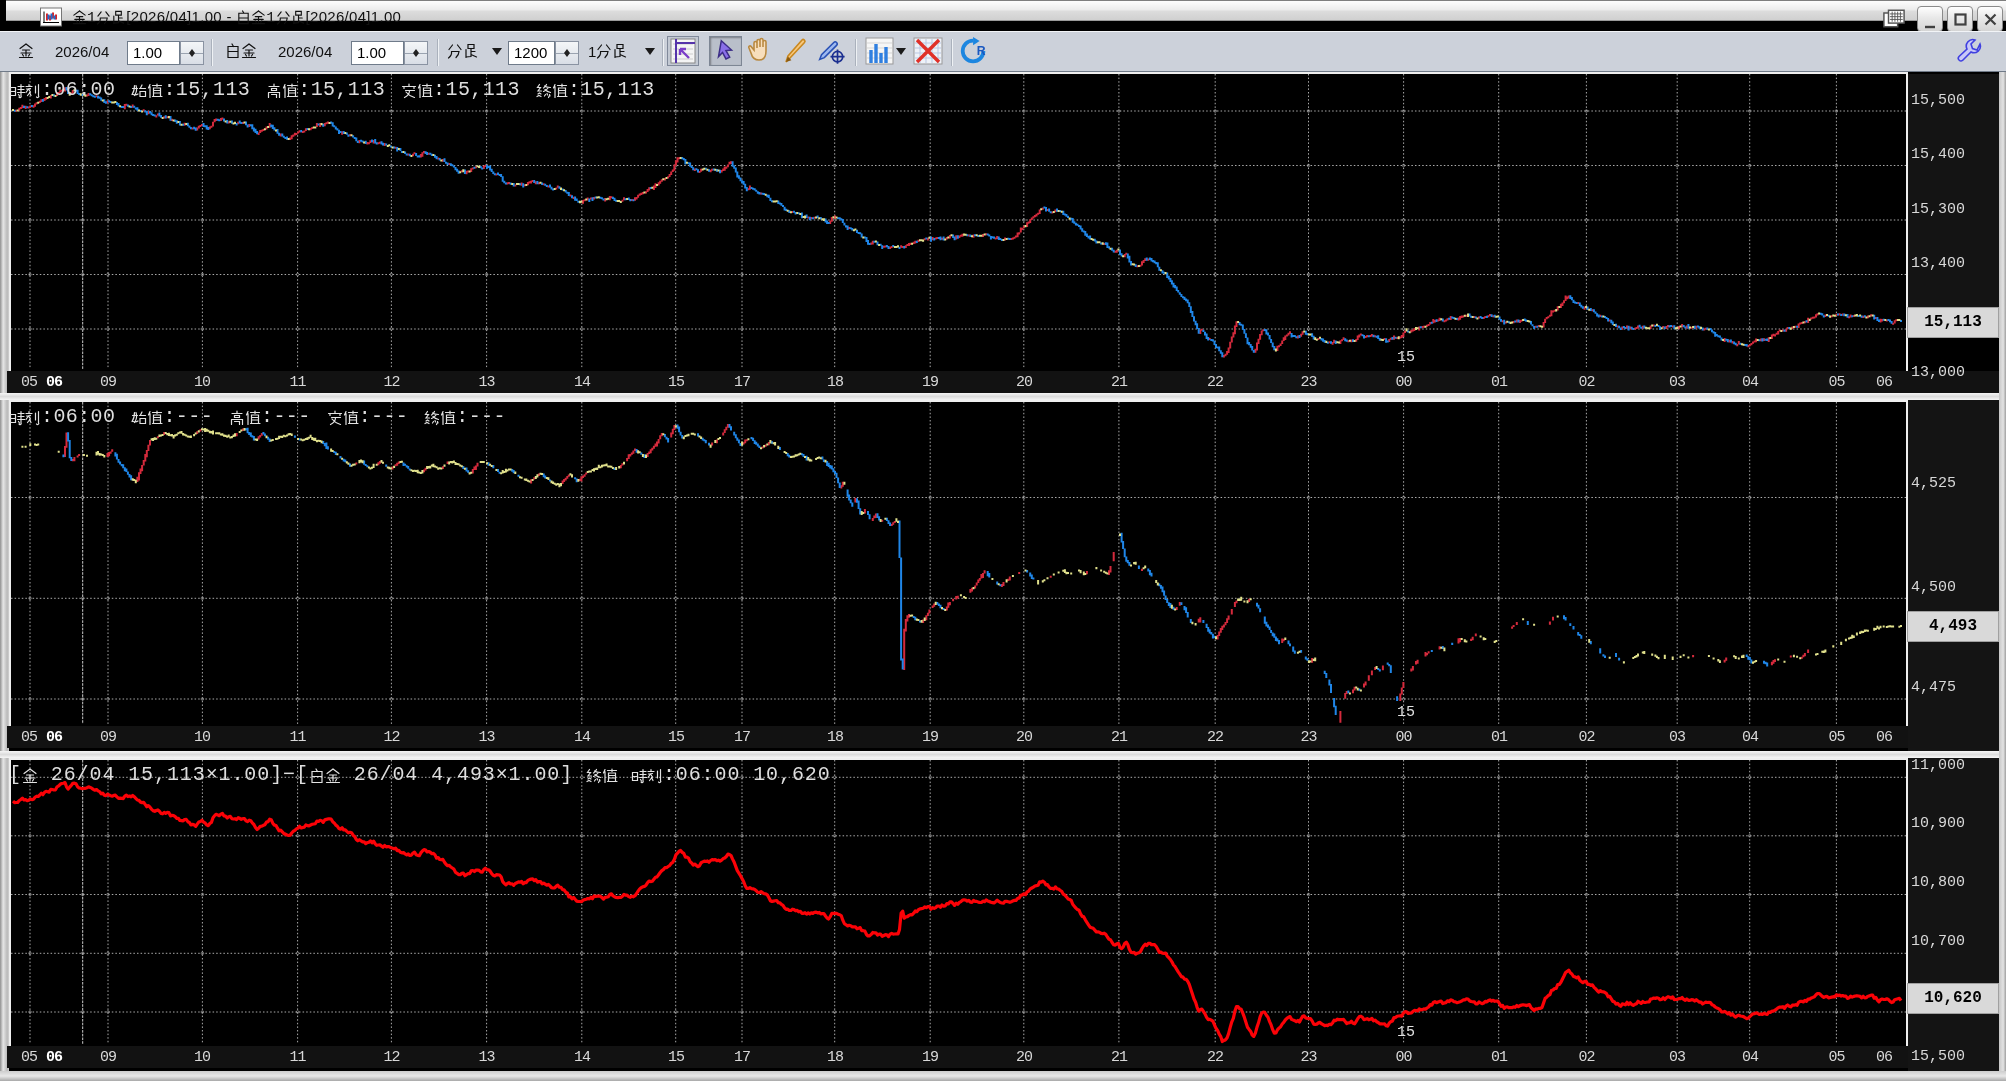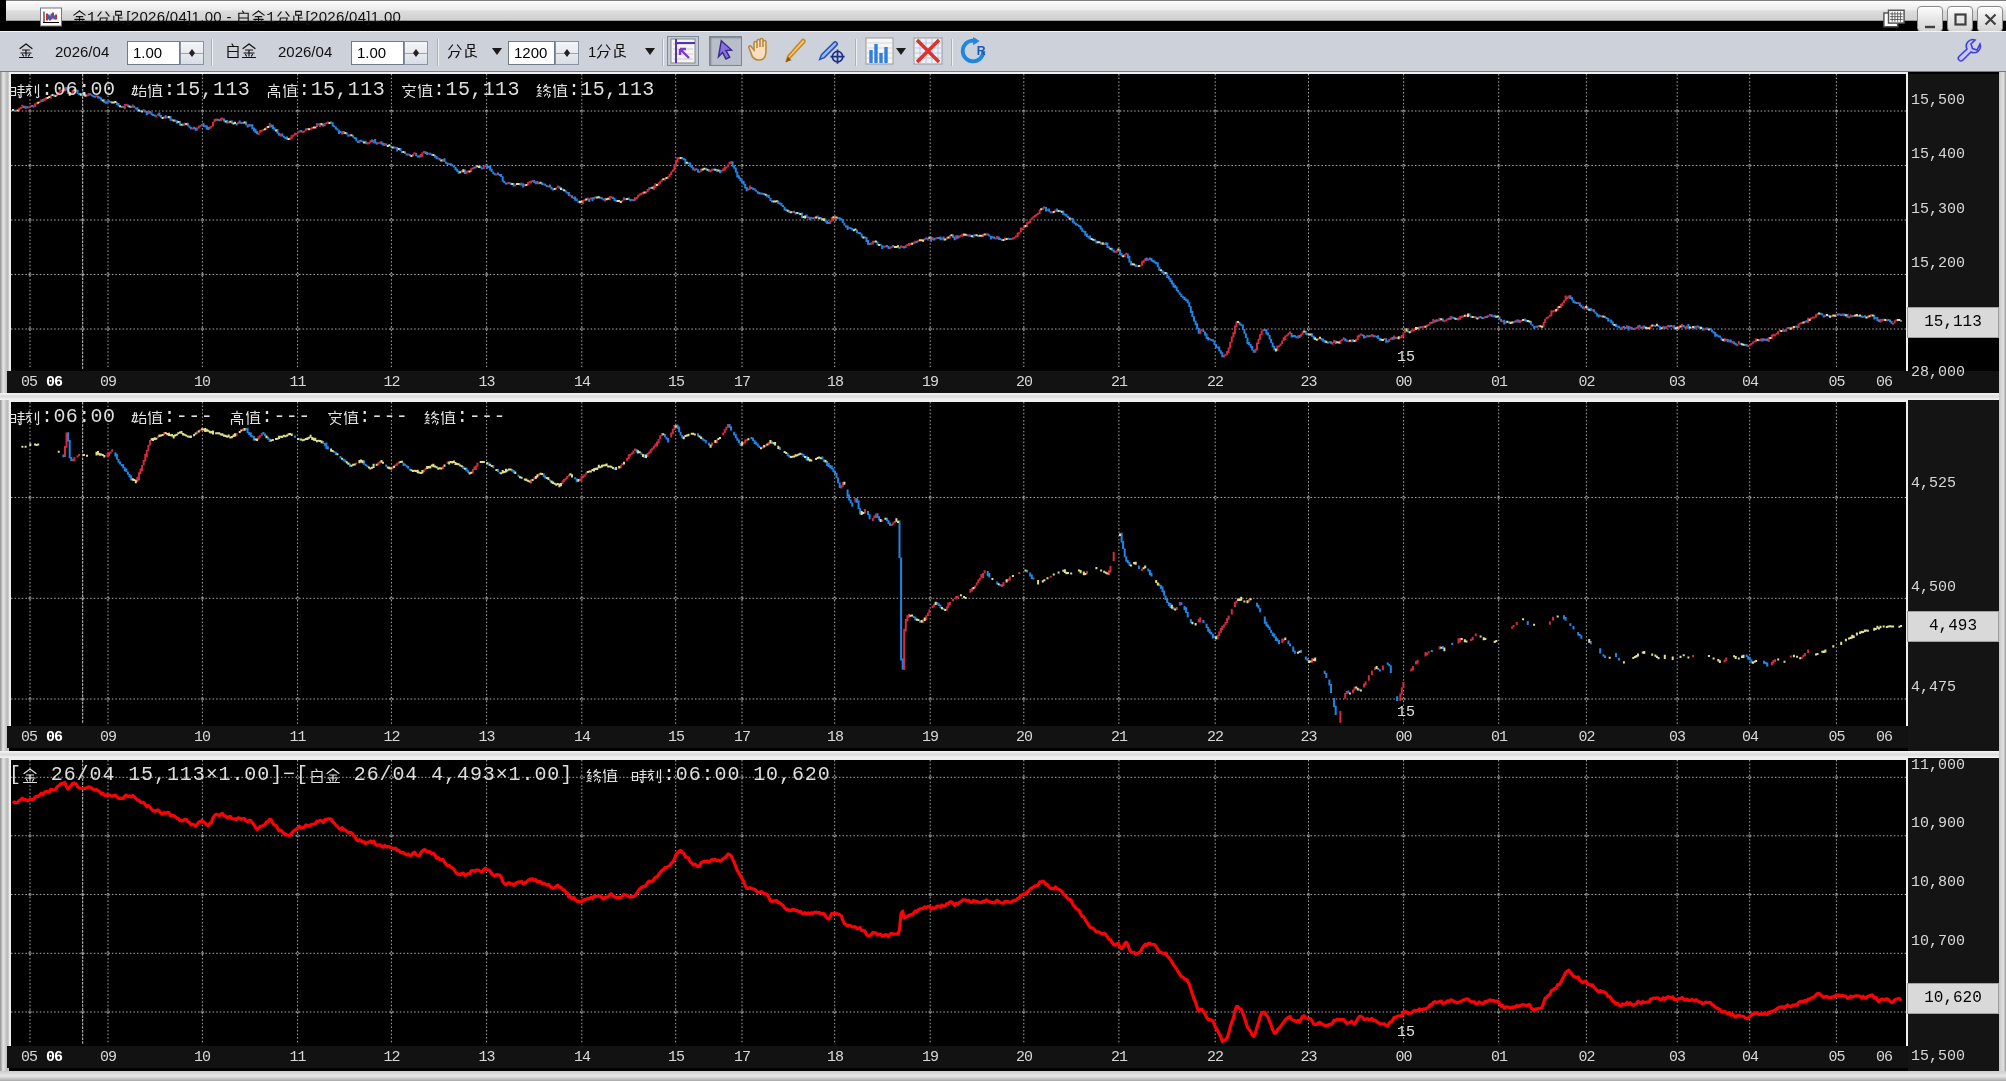--- a/index.html
+++ b/index.html
@@ -744,7 +744,7 @@
     <div class="yl" style="top:17.5px">15,500</div>
     <div class="yl" style="top:72px">15,400</div>
     <div class="yl" style="top:126.5px">15,300</div>
-    <div class="yl" style="top:181px">15,200</div>
+    <div class="yl" style="top:181px">13,400</div>
     <div class="yl" style="top:289.5px">28,000</div>
     <div class="ybox" style="top:232.5px">15,113</div>
   </div>

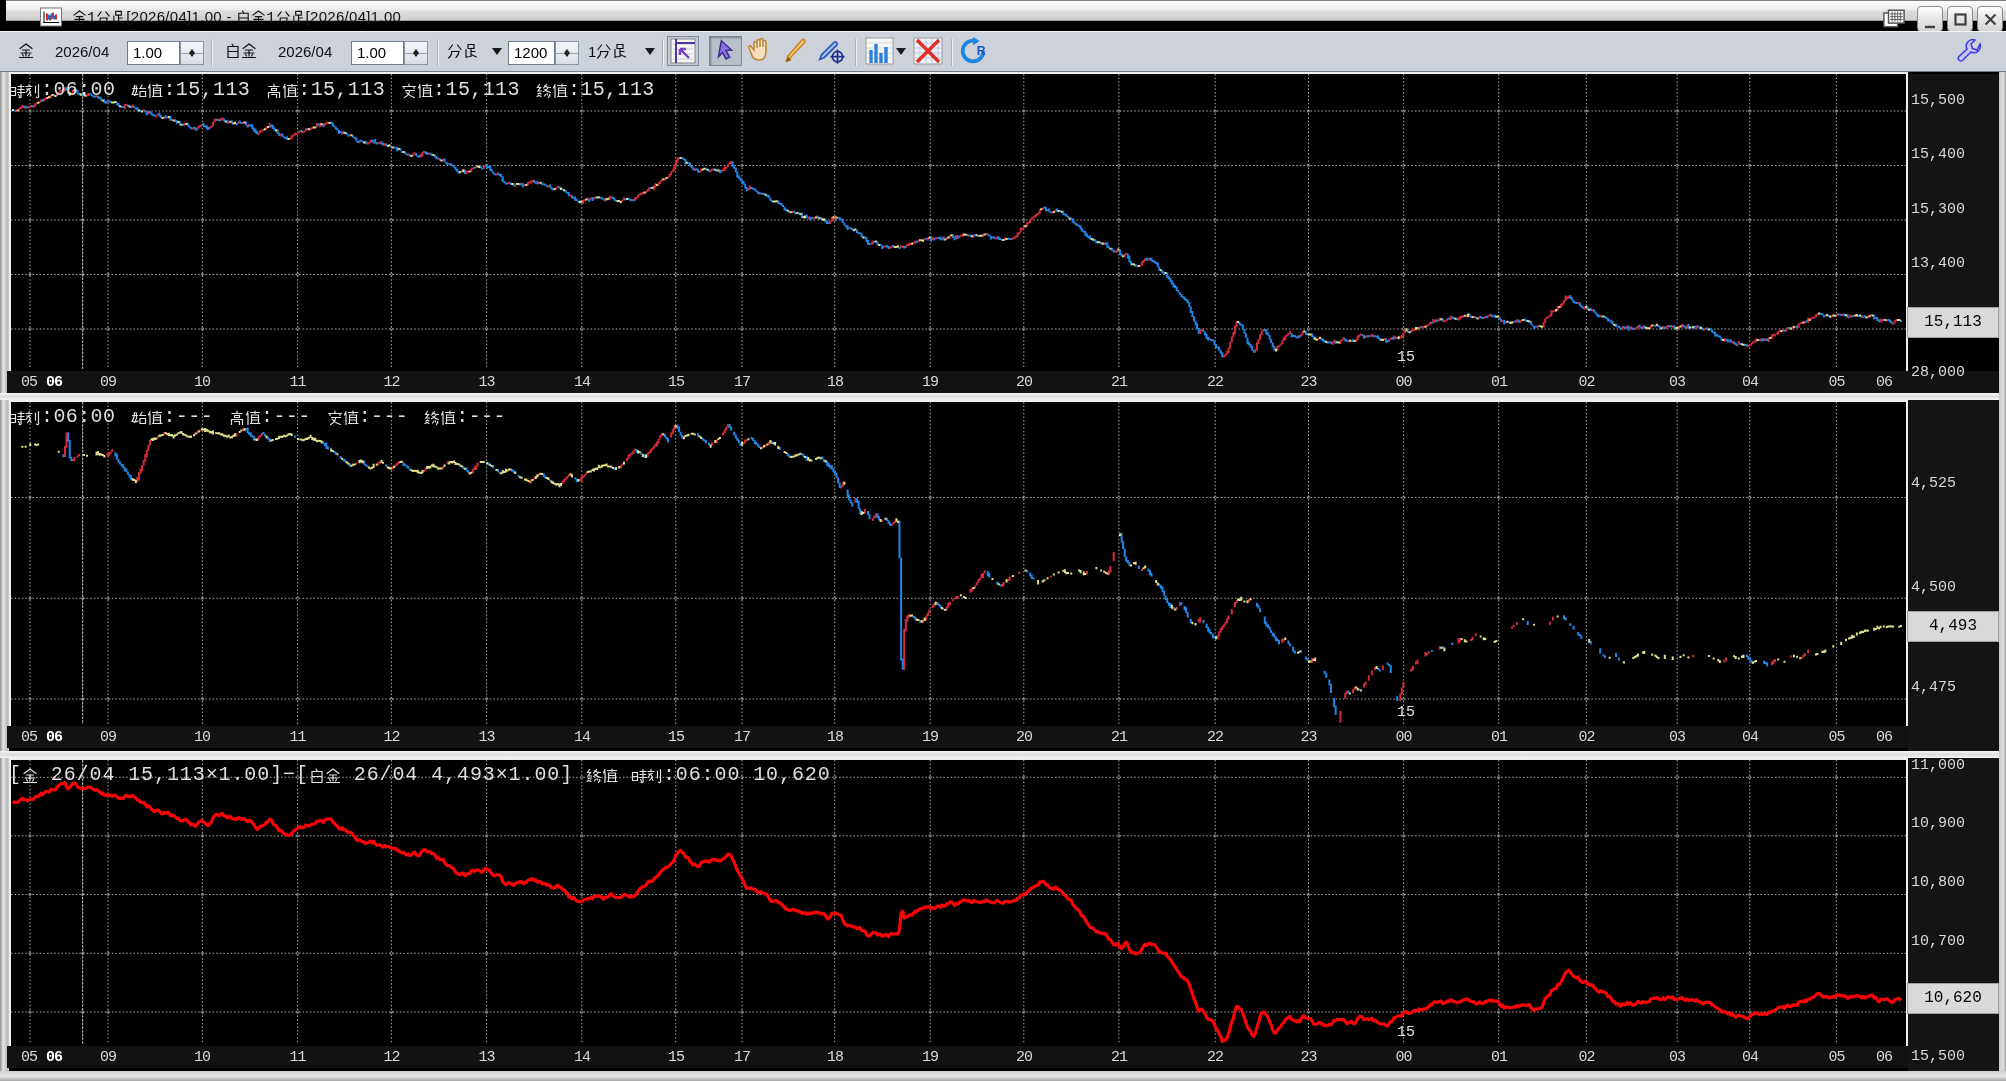--- a/index.html
+++ b/index.html
@@ -34,7 +34,7 @@
 .sep{position:absolute;left:0;width:1999px;background:linear-gradient(#f5f5f5,#dcdcdc 50%,#f6f6f6)}
 .axis{position:absolute;left:1908px;width:91px;background:#141414}
 .yl{position:absolute;left:3px;font-family:"Liberation Mono",monospace;font-size:15px;color:#d8d8d8;letter-spacing:0px;white-space:nowrap}
-.ybox{position:absolute;left:-1px;width:92px;height:31px;background:#d9d9d9;border:1px solid #a0a0a0;color:#000;font-family:"Liberation Mono",monospace;font-weight:normal;font-size:16px;text-align:center;line-height:29px;letter-spacing:0px}
+.ybox{position:absolute;left:-1px;width:92px;height:31px;background:#d9d9d9;border:1px solid #a0a0a0;color:#000;font-family:"Liberation Mono",monospace;font-weight:bold;font-size:16px;text-align:center;line-height:29px;letter-spacing:0px}
 .phead{position:absolute;left:9px;font-family:"Liberation Mono",monospace;font-size:20px;color:#dedede;white-space:nowrap;letter-spacing:0.4px}
 .phead i{font-style:normal;vertical-align:2px}
 .phead s{display:inline-block;width:16px;text-decoration:none}

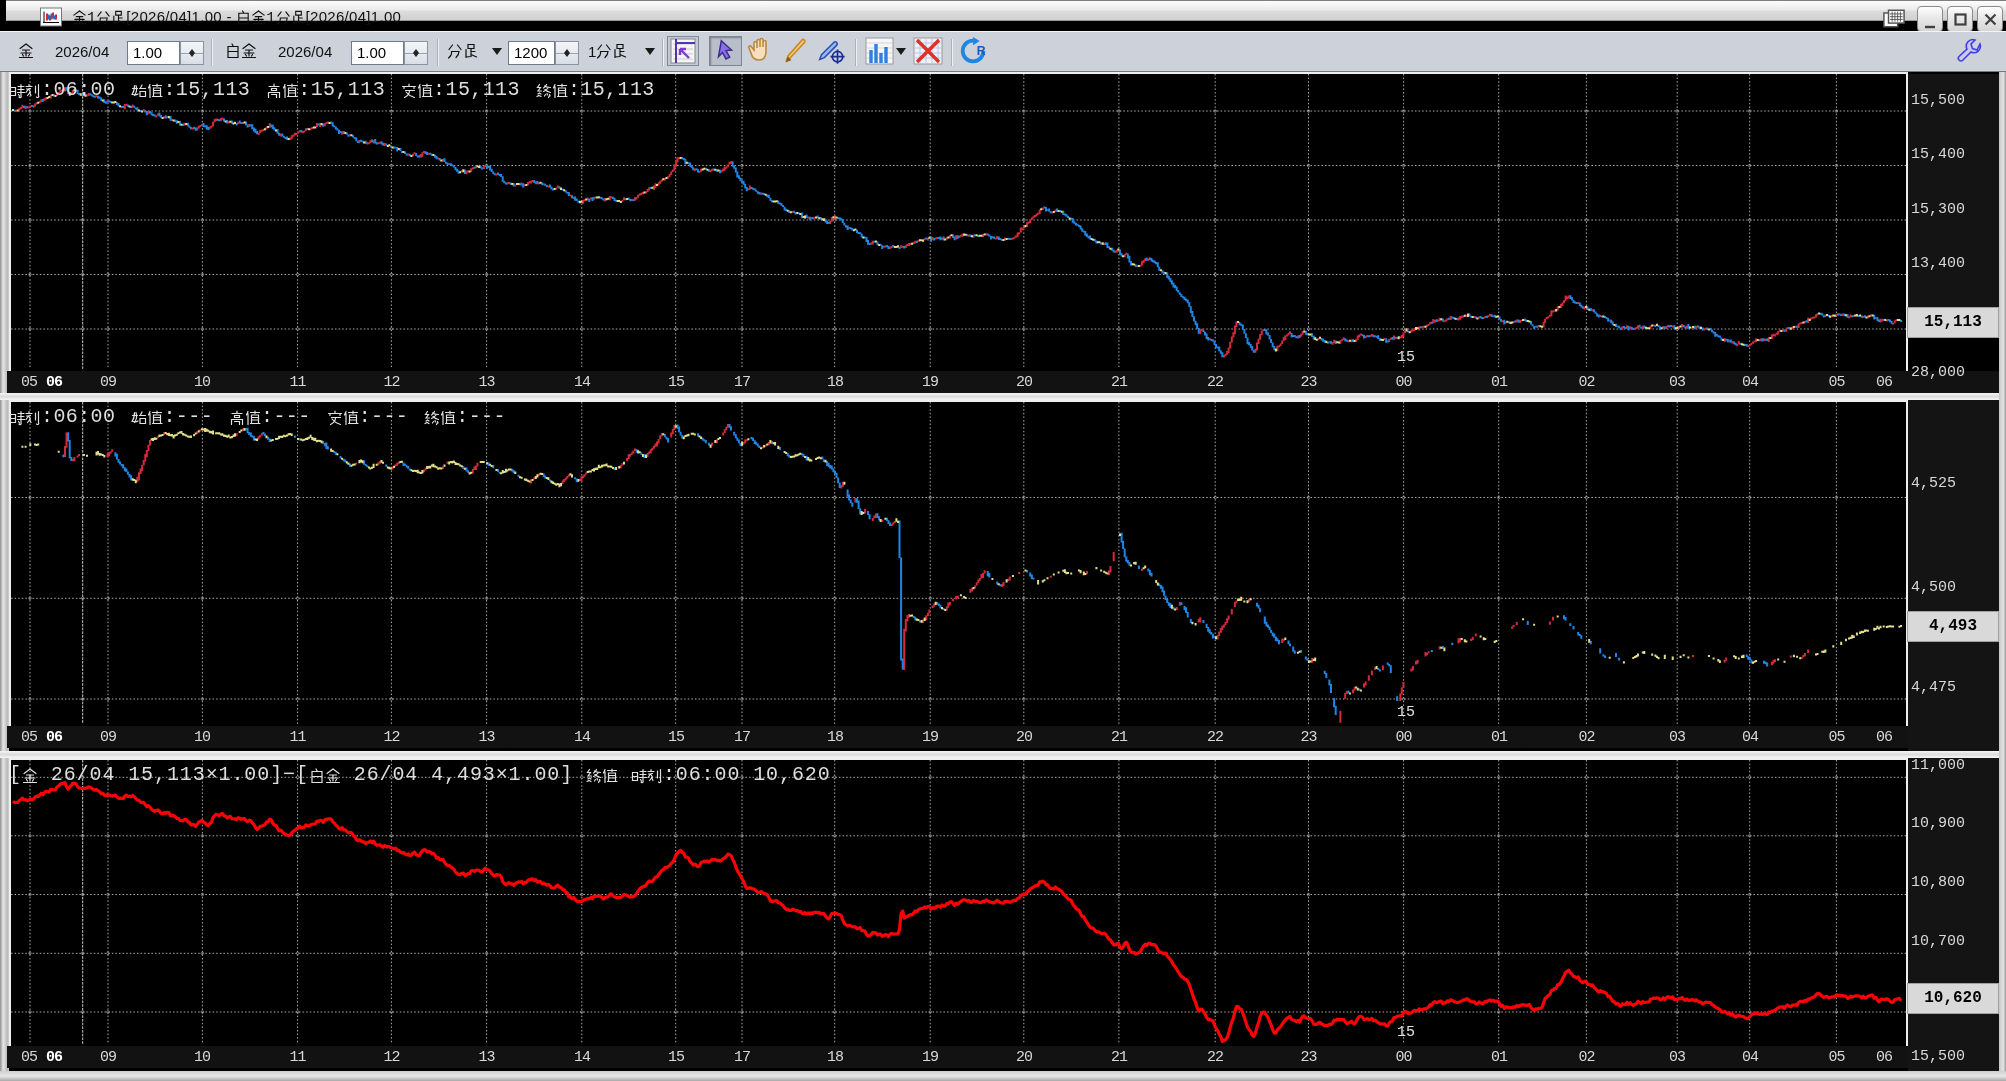--- a/index.html
+++ b/index.html
@@ -745,7 +745,7 @@
     <div class="yl" style="top:72px">15,400</div>
     <div class="yl" style="top:126.5px">15,300</div>
     <div class="yl" style="top:181px">13,400</div>
-    <div class="yl" style="top:289.5px">28,000</div>
+    <div class="yl" style="top:289.5px">13,000</div>
     <div class="ybox" style="top:232.5px">15,113</div>
   </div>
 <div class="axis" style="top:400px;height:351px">

